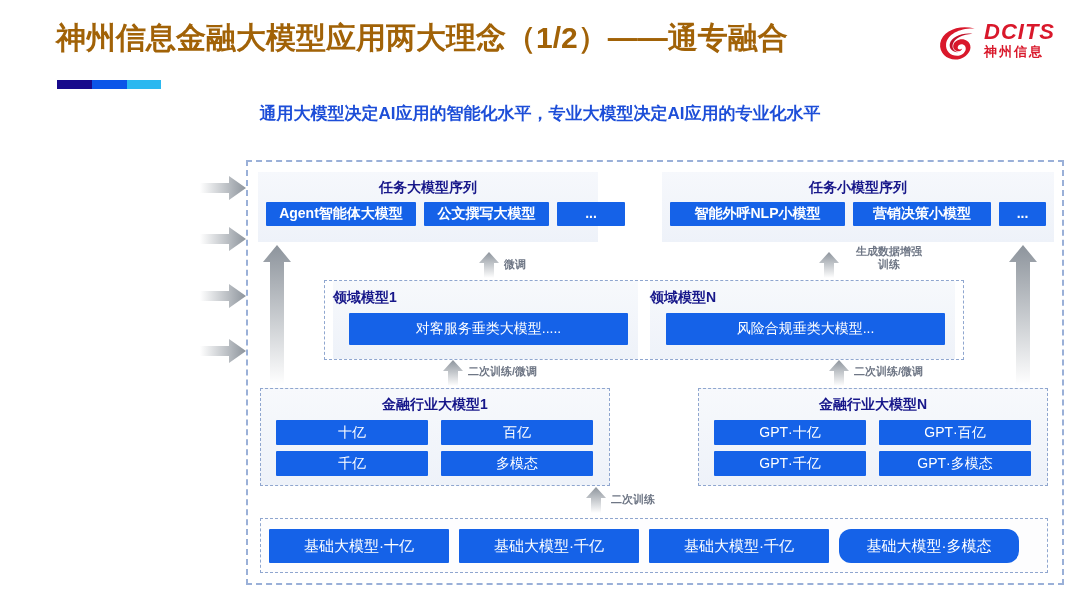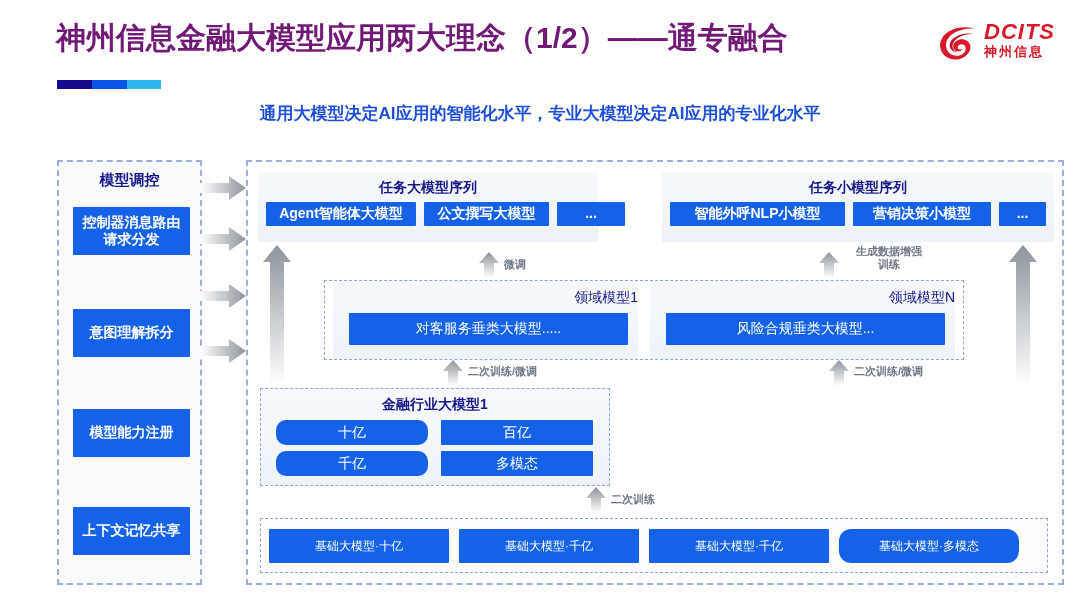--- a/index.html
+++ b/index.html
@@ -13,7 +13,7 @@
   
   .title{
     position:absolute;left:56px;top:18px;
-    font-size:30px;font-weight:bold;color:#701a75;letter-spacing:0px;
+    font-size:30px;font-weight:bold;color:#a16207;letter-spacing:0px;
     white-space:nowrap;
   }
   .title-rule{position:absolute;left:57px;top:80px;width:104px;height:9px;display:flex;}

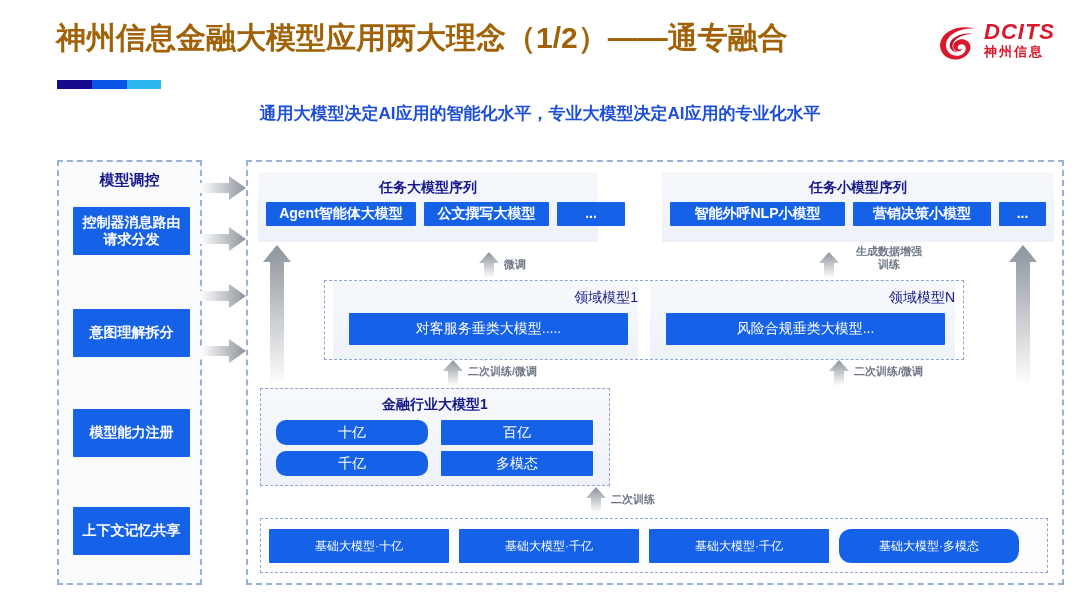--- a/index.html
+++ b/index.html
@@ -167,13 +167,6 @@
     </div>
   </div>
 
-  <div class="sidebar">
-    <div class="sidebar-title">模型调控</div>
-    <div class="chip sb-chip sb1">控制器消息路由请求分发</div>
-    <div class="chip sb-chip sb2">意图理解拆分</div>
-    <div class="chip sb-chip sb3">模型能力注册</div>
-    <div class="chip sb-chip sb4">上下文记忆共享</div>
-  </div>
 
   <svg class="arrow-r" style="left:200px;top:175px;" viewBox="0 0 46 26">
     <defs>

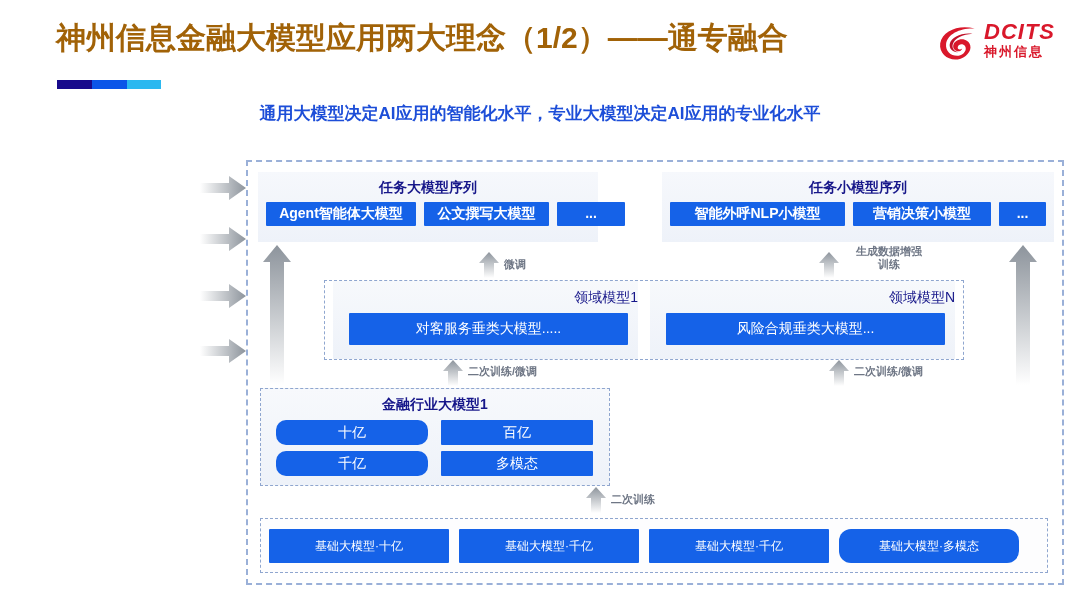--- a/index.html
+++ b/index.html
@@ -102,8 +102,8 @@
             background:linear-gradient(180deg,#f7f9fc 0%,#eef2f9 100%);}
   .dom-l{left:8px;}
   .dom-r{left:325px;}
-  .dom-h{position:absolute;left:0;right:0;top:8px;text-align:right;
-         font-size:14px;font-weight:normal;color:#17178a;}
+  .dom-h{position:absolute;left:0;right:0;top:8px;text-align:left;
+         font-size:14px;font-weight:bold;color:#17178a;}
   .dom-cell .chip{position:absolute;left:16px;right:10px;top:32px;height:32px;font-size:14px;font-weight:normal;}
 
   

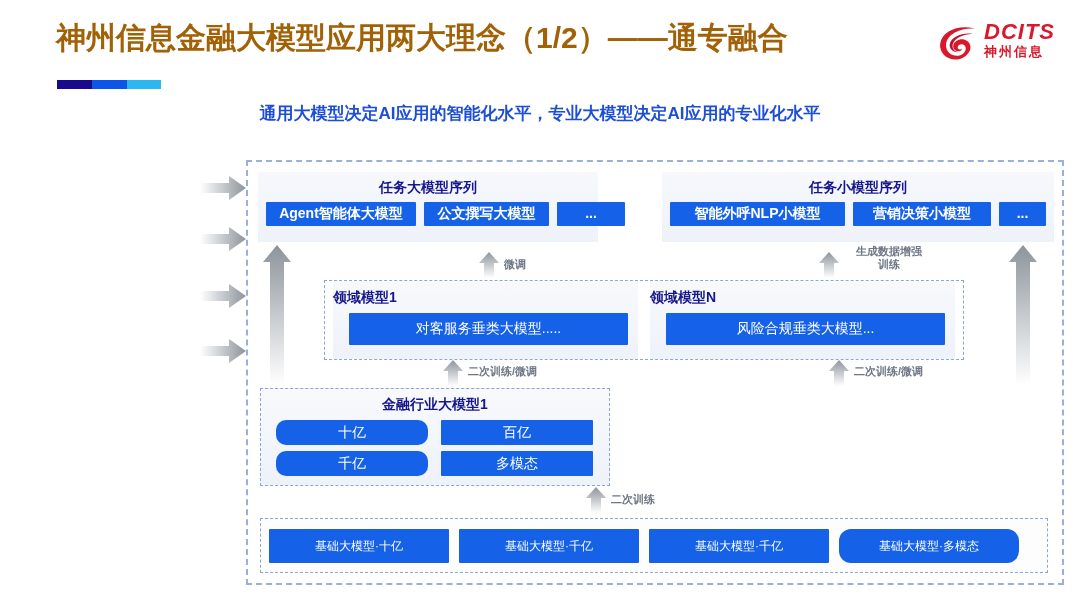--- a/index.html
+++ b/index.html
@@ -258,6 +258,13 @@
     <div class="chip fg-r2 fg-c2">多模态</div>
   </div>
 
+  <div class="fin fin-r">
+    <div class="fin-h">金融行业大模型N</div>
+    <div class="chip fg-r1 fg-c1">GPT·十亿</div>
+    <div class="chip fg-r1 fg-c2">GPT·百亿</div>
+    <div class="chip fg-r2 fg-c1">GPT·千亿</div>
+    <div class="chip fg-r2 fg-c2">GPT·多模态</div>
+  </div>
 
   <svg class="arrow-u" style="left:585px;top:487px;width:22px;height:26px;" viewBox="0 0 22 26">
     <path d="M11 0 L21 11 L16 11 L16 26 L6 26 L6 11 L1 11 Z" fill="url(#gu)"></path>

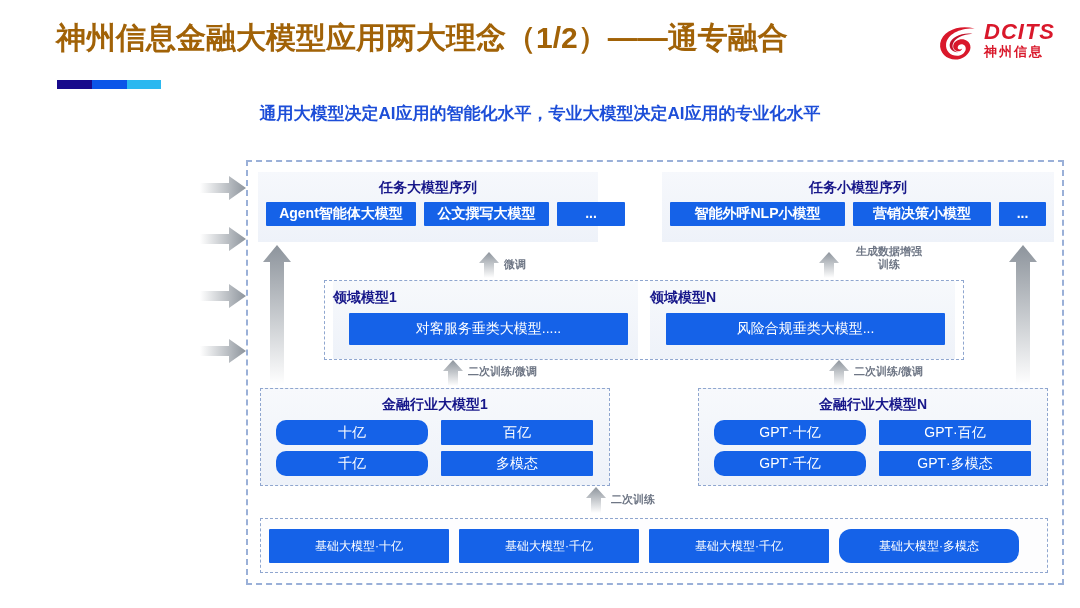--- a/index.html
+++ b/index.html
@@ -119,7 +119,7 @@
   .fin .chip{position:absolute;height:25px;width:152px;font-size:14px;font-weight:normal;}
   .fg-r1{top:31px;}
   .fg-r2{top:62px;}
-  .fg-c1{left:15px;border-radius:10px;}
+  .fg-c1{left:15px;}
   .fg-c2{left:180px;}
 
   

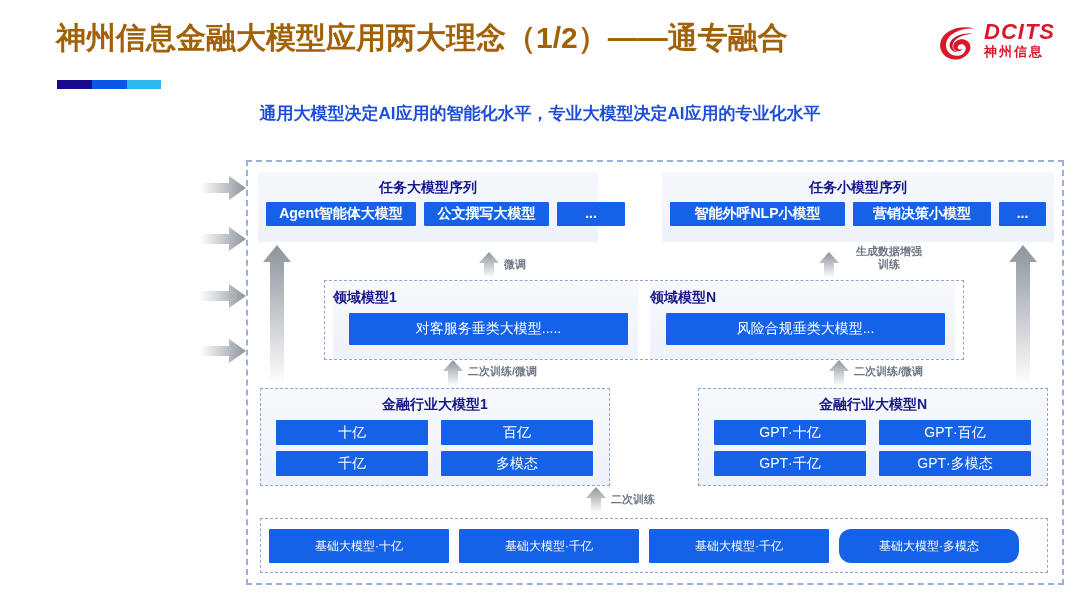--- a/index.html
+++ b/index.html
@@ -127,7 +127,7 @@
     position:absolute;left:260px;top:518px;width:788px;height:55px;
     border:1px dashed #8fa6cf;background:#fdfdfe;box-sizing:border-box;
   }
-  .base .chip{position:absolute;top:10px;height:34px;width:180px;font-size:12px;font-weight:normal;}
+  .base .chip{position:absolute;top:10px;height:34px;width:180px;font-size:15px;font-weight:normal;}
   .b1{left:8px;}
   .b2{left:198px;}
   .b3{left:388px;}

